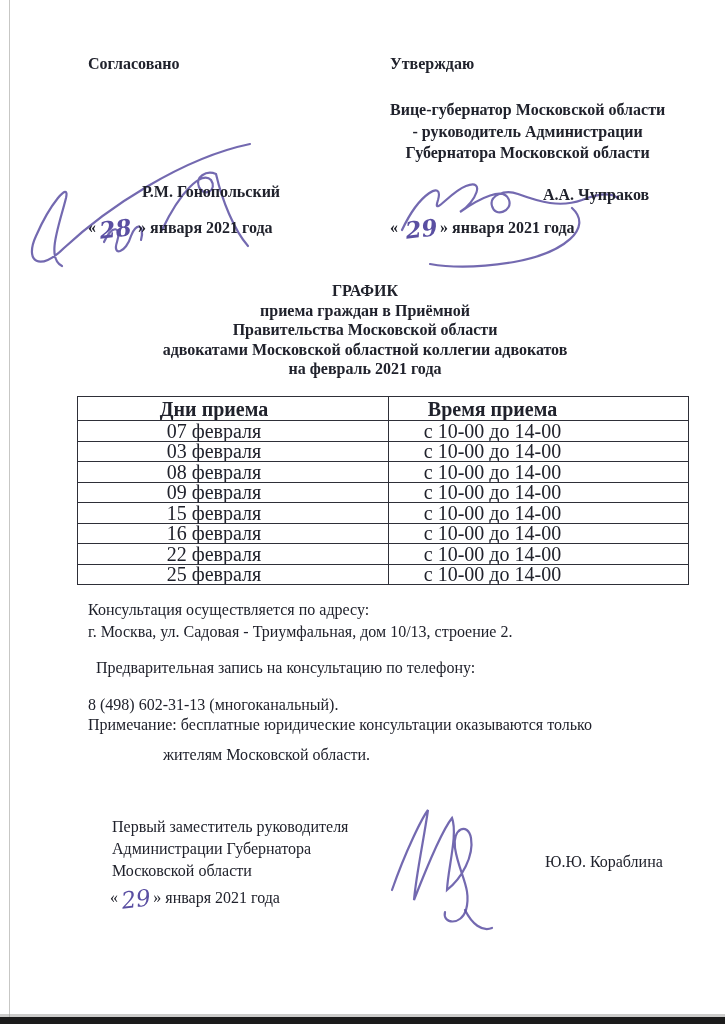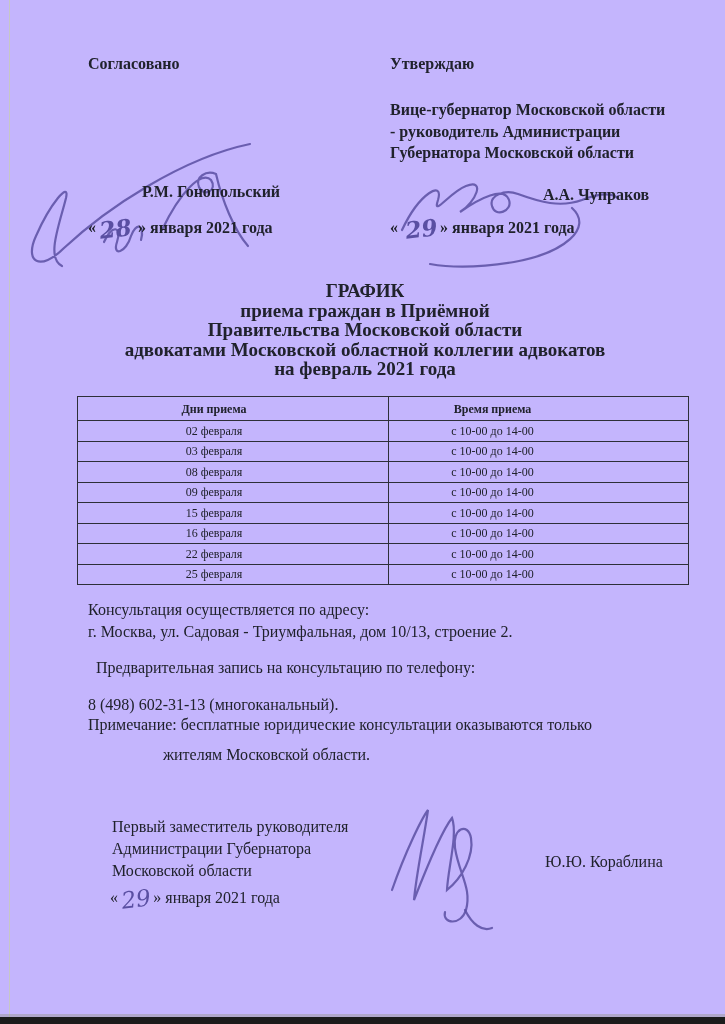--- a/index.html
+++ b/index.html
@@ -5,7 +5,7 @@
   html,body { margin:0; padding:0; background:#d9d9d9; }
   .page {
     position:relative; width:725px; height:1024px;
-    background:#c4b5fd; overflow:hidden;
+    background:#ffffff; overflow:hidden;
     font-family:"Liberation Serif", serif;
     color:#20222c; font-size:16px;
   }

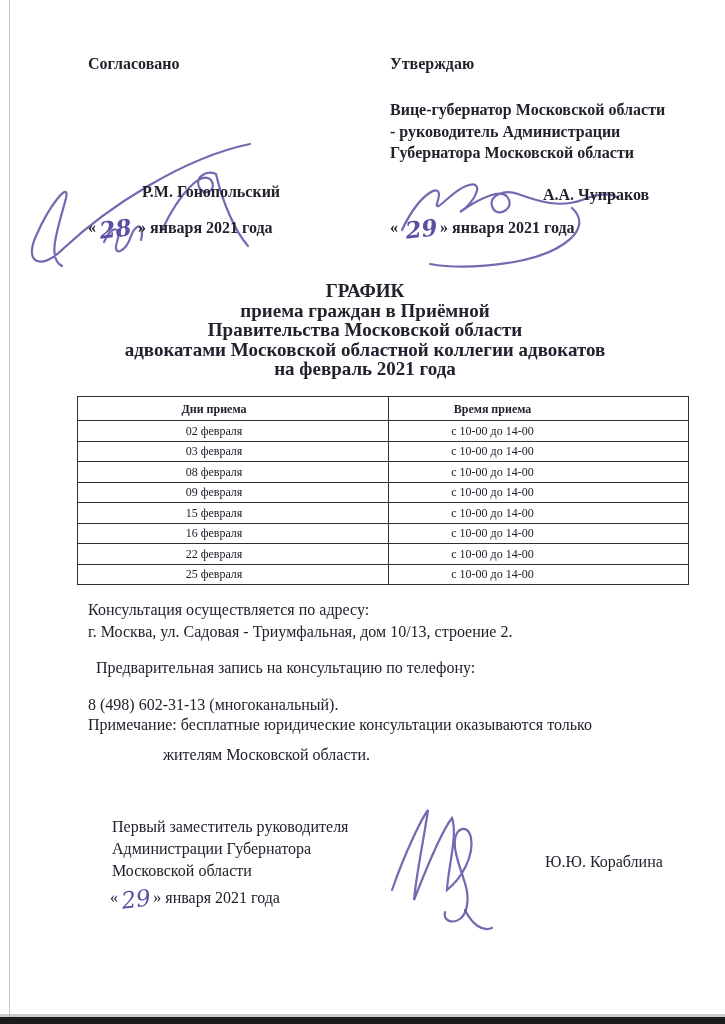--- a/index.html
+++ b/index.html
@@ -20,7 +20,7 @@
   .status-left  { left:88px;  top:55px; }
   .status-right { left:390px; top:55px; }
   .pos-left  { left:88px;  top:99px;  line-height:21.5px; }
-  .pos-right { left:390px; top:99px;  line-height:21.5px; }
+  .pos-right { left:390px; top:99px;  line-height:21.5px;text-align:center; }
   .name-left  { left:142px; top:183px; }
   .name-right { left:543px; top:186px; }
   .date-left  { left:88px;  top:219px; }

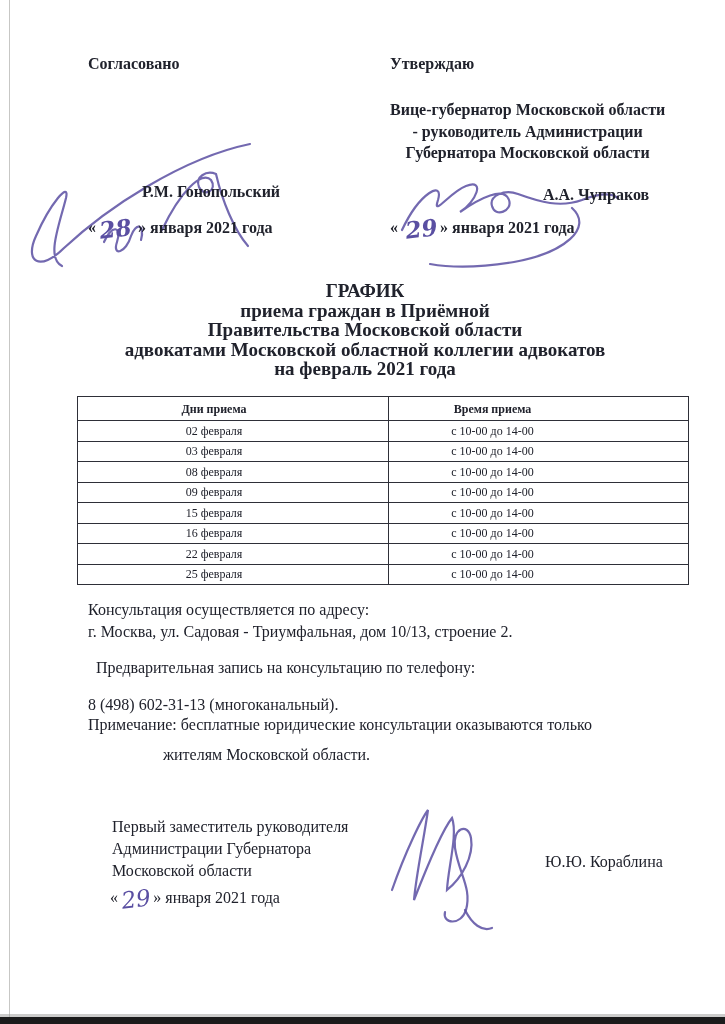--- a/index.html
+++ b/index.html
@@ -38,7 +38,7 @@
   
   .title-block {
     left:80px; top:281px; width:570px; text-align:center;
-    font-weight:bold; line-height:19.5px; font-size:19px;
+    font-weight:bold; line-height:19.5px; font-size:16px;
   }
 
   

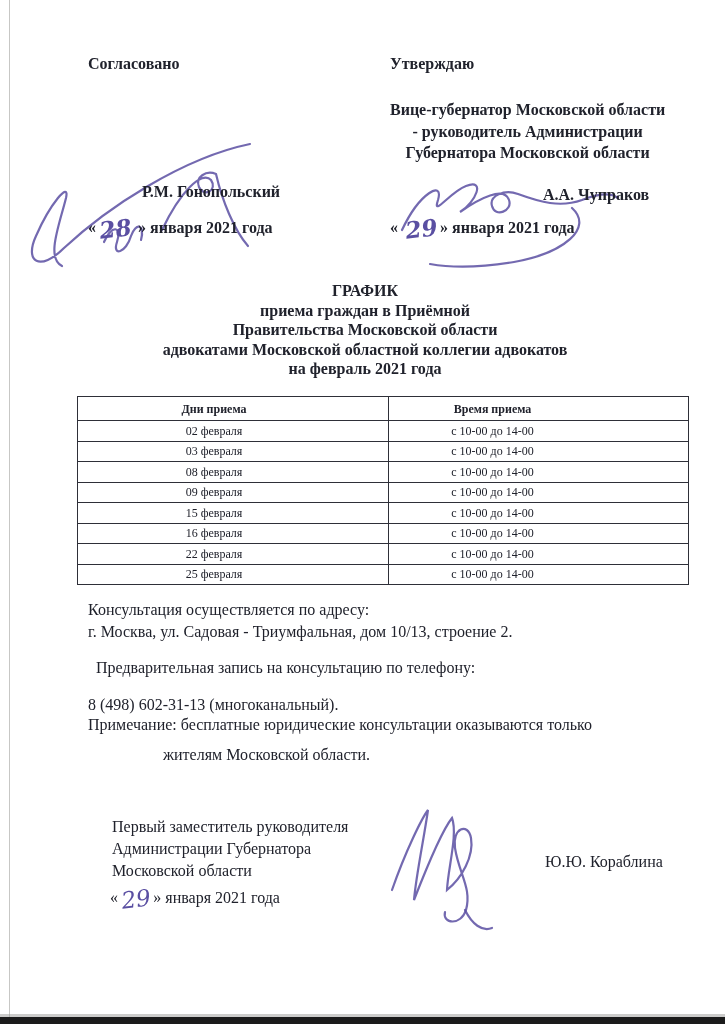--- a/index.html
+++ b/index.html
@@ -44,7 +44,7 @@
   
   table.schedule {
     position:absolute; left:77px; top:396px; width:611px;
-    border-collapse:collapse; table-layout:fixed; font-size:12px;
+    border-collapse:collapse; table-layout:fixed; font-size:20px;
   }
   table.schedule col.c1 { width:311px; }
   table.schedule col.c2 { width:300px; }

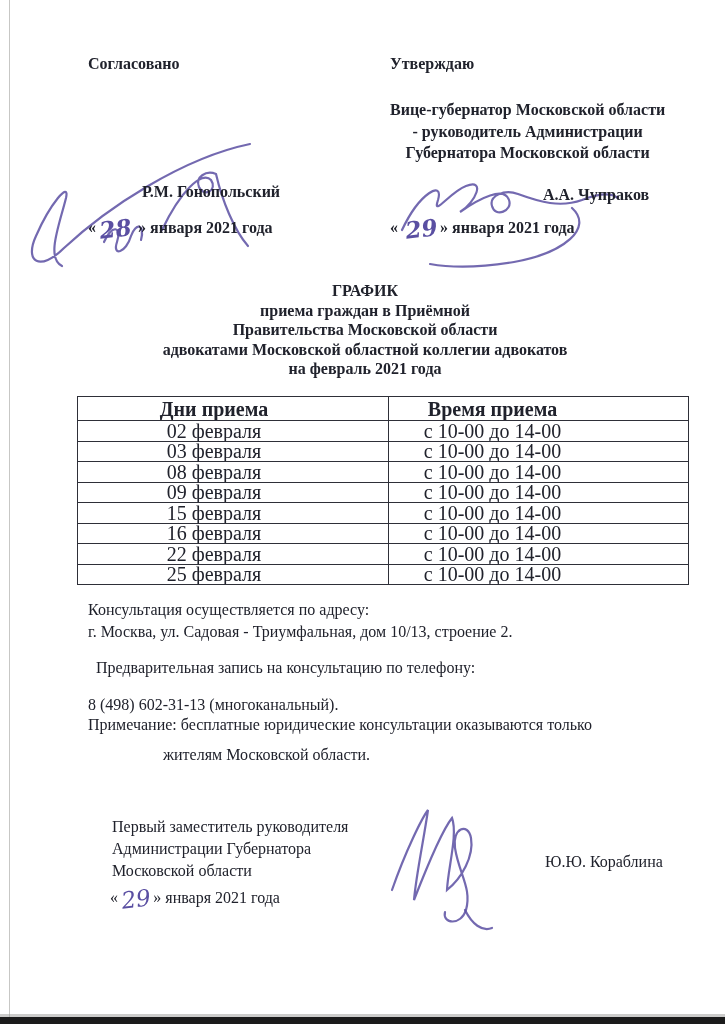--- a/index.html
+++ b/index.html
@@ -123,7 +123,7 @@
     </thead>
     <tbody>
         <tr>
-          <td class="c1d">02 февраля</td>
+          <td class="c1d">07 февраля</td>
           <td class="c2d">с 10-00 до 14-00</td>
         </tr>
         <tr>

